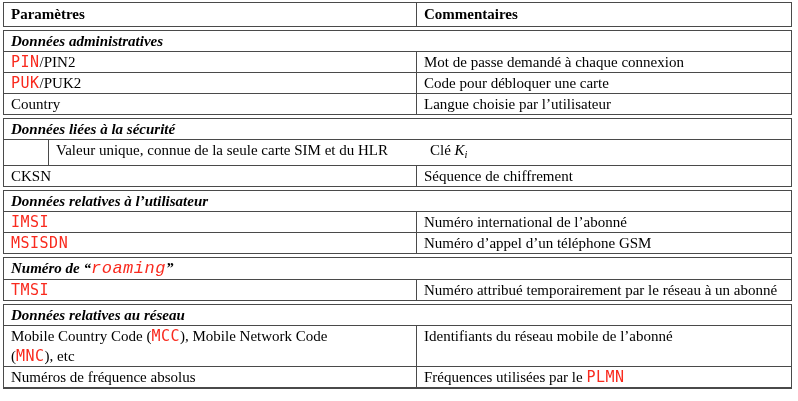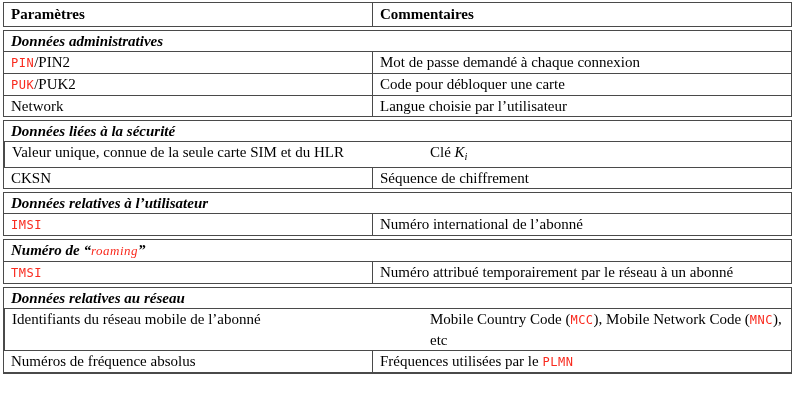--- a/index.html
+++ b/index.html
@@ -51,6 +51,7 @@
     flex: 1 1 auto;
     border-left: 1px solid #4a4a4a;
     box-sizing: border-box;
+    margin-left: 44px;
   }
   .section-title {
     line-height: 20px;

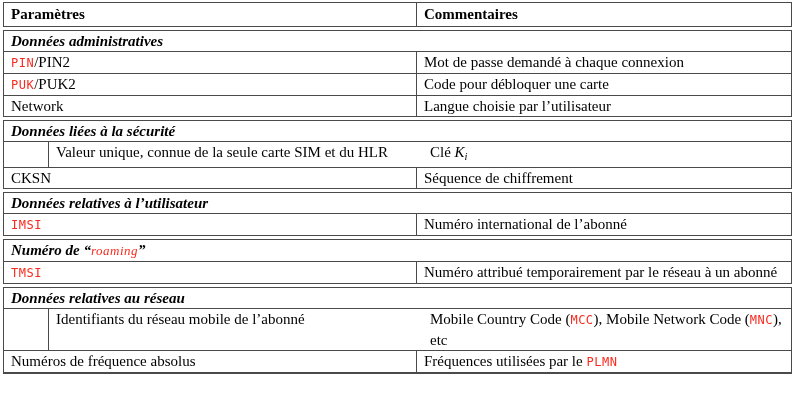--- a/index.html
+++ b/index.html
@@ -75,7 +75,7 @@
   .seg-tt {
     font-family: "DejaVu Sans Mono", "Liberation Mono", monospace;
     color: #f92a1e;
-    font-size: 12px;
+    font-size: 15px;
     letter-spacing: 0.5px;
     font-weight: normal;
   }

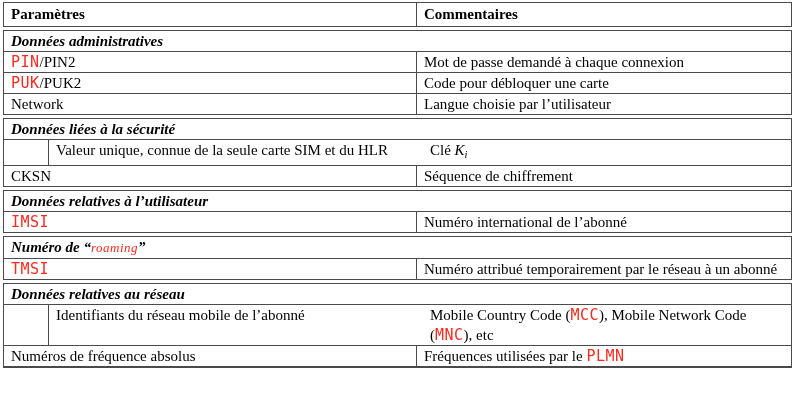--- a/index.html
+++ b/index.html
@@ -116,7 +116,7 @@
           <div class="cell col-comment"><span class="seg-plain">Code pour débloquer une carte</span></div>
         </div>
         <div class="data-row">
-          <div class="cell col-param"><span class="seg-plain">Network</span></div>
+          <div class="cell col-param"><span class="seg-plain">Country</span></div>
           <div class="cell col-comment"><span class="seg-plain">Langue choisie par l’utilisateur</span></div>
         </div>
       </div>

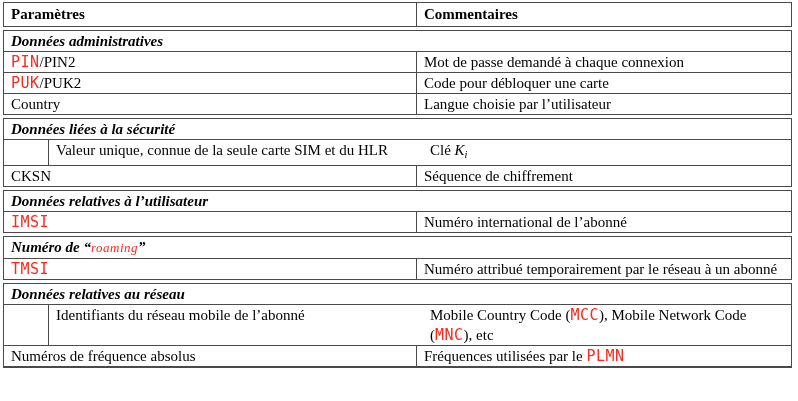--- a/index.html
+++ b/index.html
@@ -137,6 +137,10 @@
           <div class="cell col-param"><span class="seg-tt">IMSI</span></div>
           <div class="cell col-comment"><span class="seg-plain">Numéro international de l’abonné</span></div>
         </div>
+        <div class="data-row">
+          <div class="cell col-param"><span class="seg-tt">MSISDN</span></div>
+          <div class="cell col-comment"><span class="seg-plain">Numéro d’appel d’un téléphone GSM</span></div>
+        </div>
       </div>
       <div class="block">
         <div class="section-title"><span class="seg-plain">Numéro de “</span><span class="seg-tt-it">roaming</span><span class="seg-plain">”</span></div>

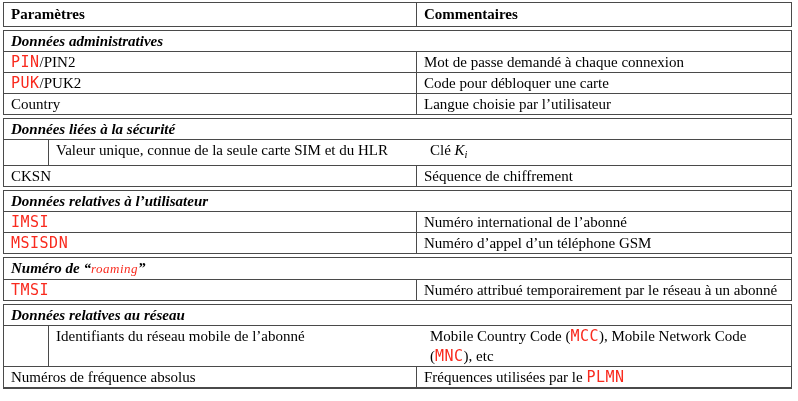--- a/index.html
+++ b/index.html
@@ -80,9 +80,9 @@
     font-weight: normal;
   }
   .seg-tt-it {
-    font-family: Liberation Serif, serif;
+    font-family: Liberation Mono, monospace;
     color: #f92a1e;
-    font-size: 13px;
+    font-size: 17px;
     letter-spacing: 0.5px;
     font-style: italic;
     font-weight: normal;

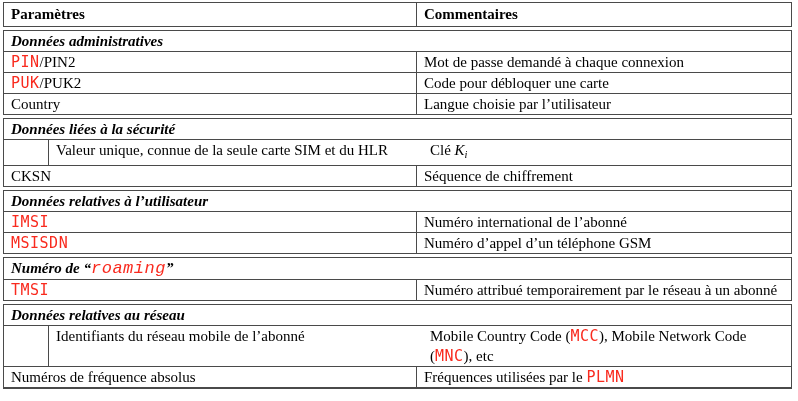--- a/index.html
+++ b/index.html
@@ -152,8 +152,8 @@
       <div class="block">
         <div class="section-title"><span class="seg-plain">Données relatives au réseau</span></div>
         <div class="data-row">
+          <div class="cell col-param"><span class="seg-plain">Mobile Country Code (</span><span class="seg-tt">MCC</span><span class="seg-plain">), Mobile Network Code (</span><span class="seg-tt">MNC</span><span class="seg-plain">), etc</span></div>
           <div class="cell col-comment"><span class="seg-plain">Identifiants du réseau mobile de l’abonné</span></div>
-          <div class="cell col-param"><span class="seg-plain">Mobile Country Code (</span><span class="seg-tt">MCC</span><span class="seg-plain">), Mobile Network Code (</span><span class="seg-tt">MNC</span><span class="seg-plain">), etc</span></div>
         </div>
         <div class="data-row">
           <div class="cell col-param"><span class="seg-plain">Numéros de fréquence absolus</span></div>

